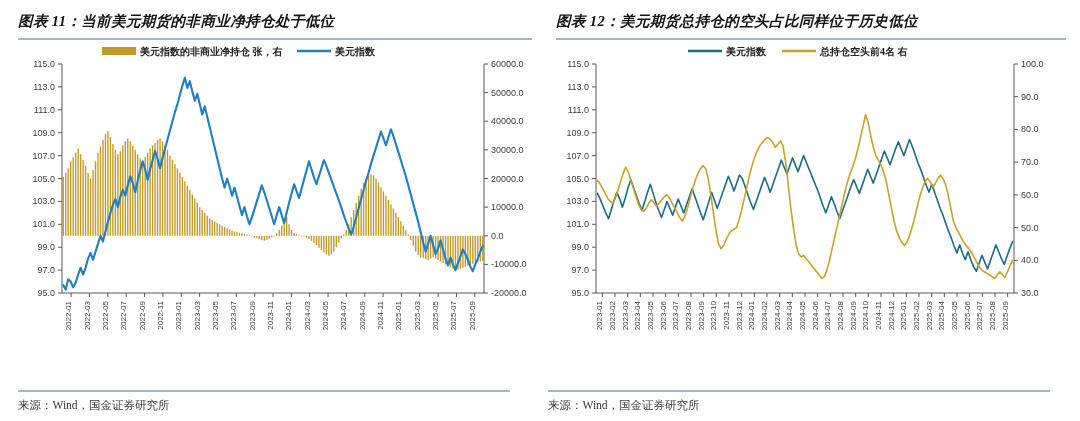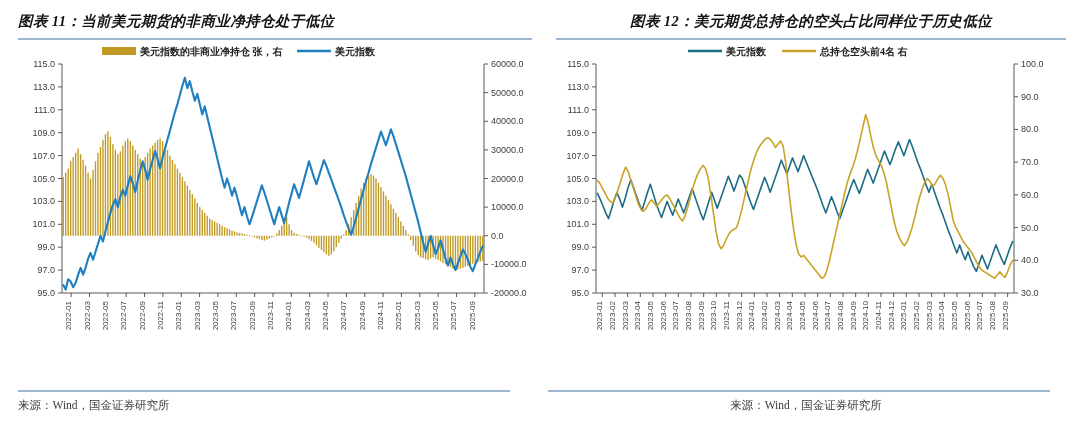--- a/index.html
+++ b/index.html
@@ -13,7 +13,7 @@
   .page{position:relative;width:1080px;height:371px;display:flex;}
   .panel{position:relative;width:540px;height:421px;box-sizing:border-box;}
   .panel.left{padding-left:14px;padding-right:8px;}
-  .panel.right{padding-left:8px;padding-right:14px;text-align:center;}
+  .panel.right{padding-left:8px;padding-right:14px;}
 
   .fig-title{
     font-family:"Liberation Serif","DejaVu Serif",serif;

